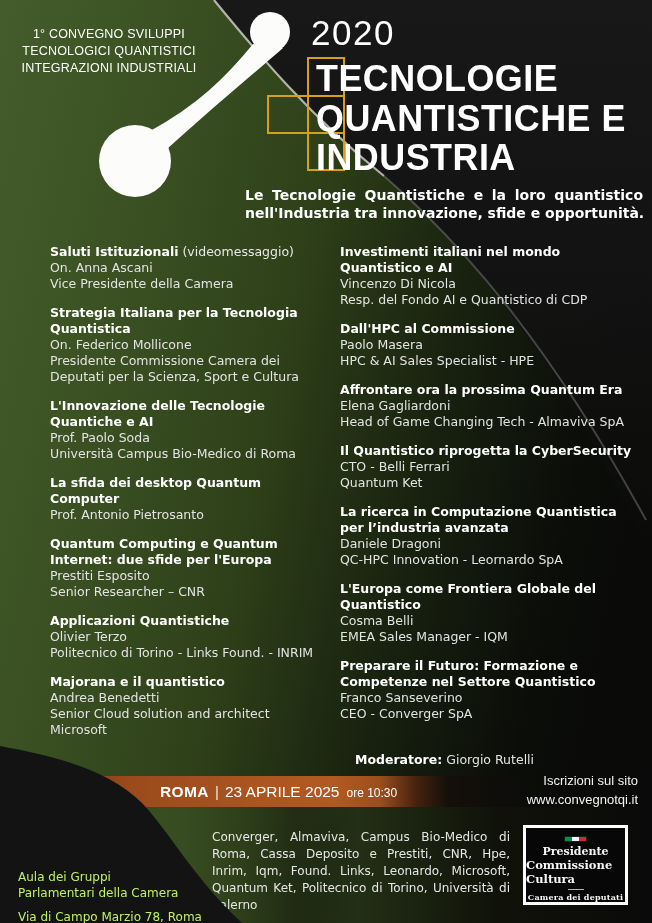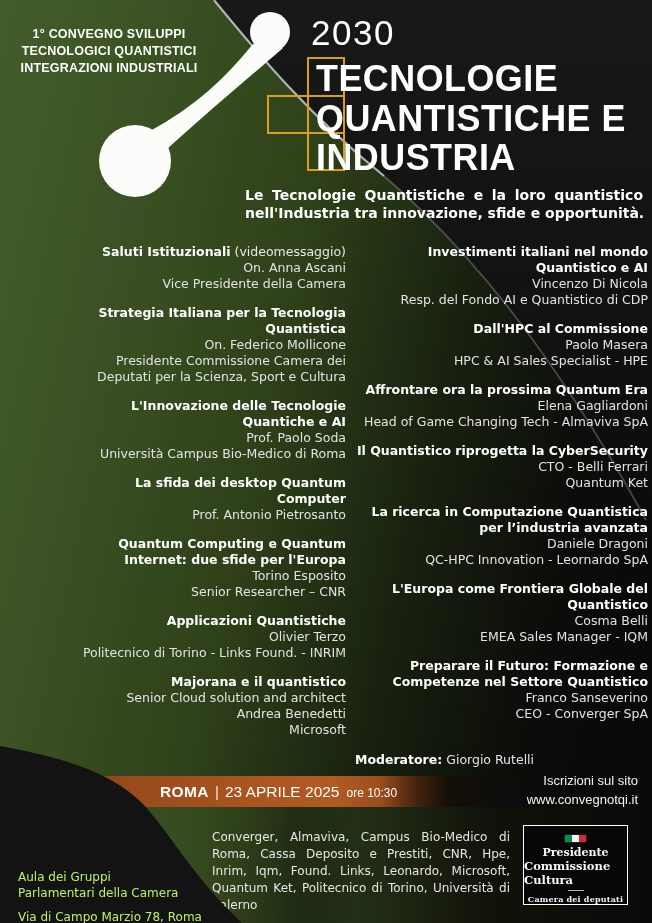--- a/index.html
+++ b/index.html
@@ -17,7 +17,7 @@
   .badge{
     position:absolute;left:16px;top:26px;width:186px;z-index:3;
     text-align:center;color:#fff;font-family:"Liberation Sans",sans-serif;
-    font-weight:bold;font-size:12.5px;line-height:17px;letter-spacing:.2px;
+    font-weight:normal;font-size:12.5px;line-height:17px;letter-spacing:.2px;
   }
   .year{
     position:absolute;left:311px;top:13px;z-index:4;color:#fff;

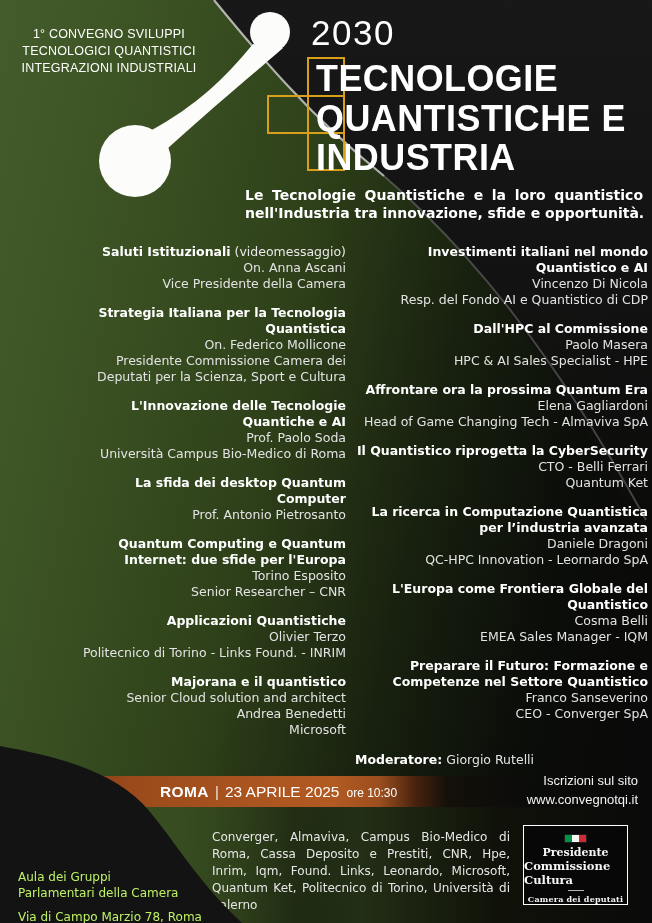--- a/index.html
+++ b/index.html
@@ -129,7 +129,7 @@
   <div class="yrect yr1"></div>
   <div class="yrect yr2"></div>
 
-  <div class="year">2030</div>
+  <div class="year">2020</div>
   <div class="title">
     <div>TECNOLOGIE</div>
     <div>QUANTISTICHE E</div>

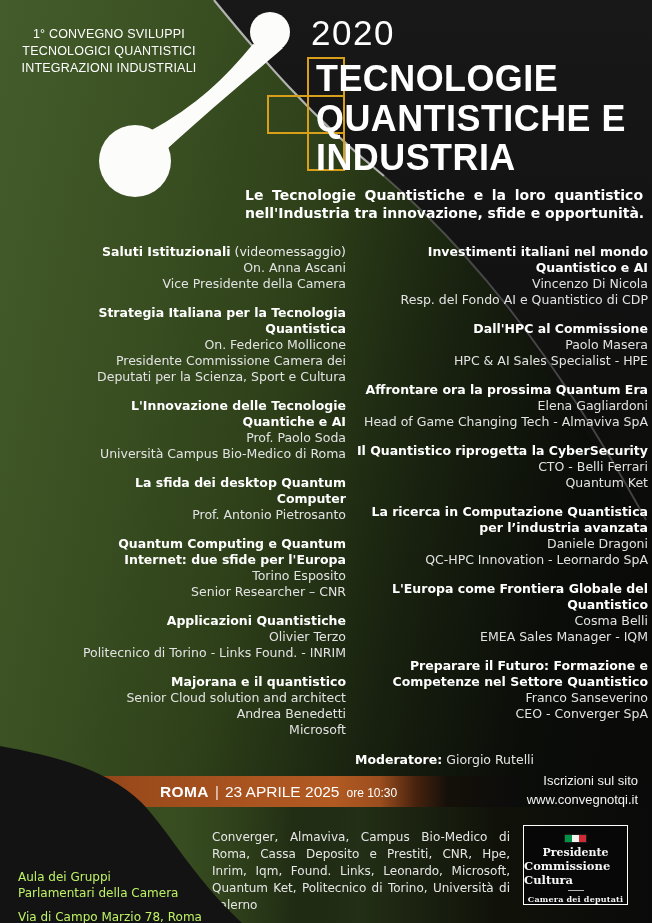--- a/index.html
+++ b/index.html
@@ -42,7 +42,7 @@
   .col{position:absolute;top:244px;z-index:3;color:#e3e3e3;font-size:12.5px;line-height:16px;}
   .col-left{left:50px;width:296px;}
   .col-right{left:340px;width:308px;}
-  .session{margin-bottom:13px;text-align:right;}
+  .session{margin-bottom:13px;}
   .s-title{font-weight:bold;color:#fff;}
   .t-line,.p-line{white-space:nowrap;}
   .s-note{font-weight:normal;color:#e9e9e9;}

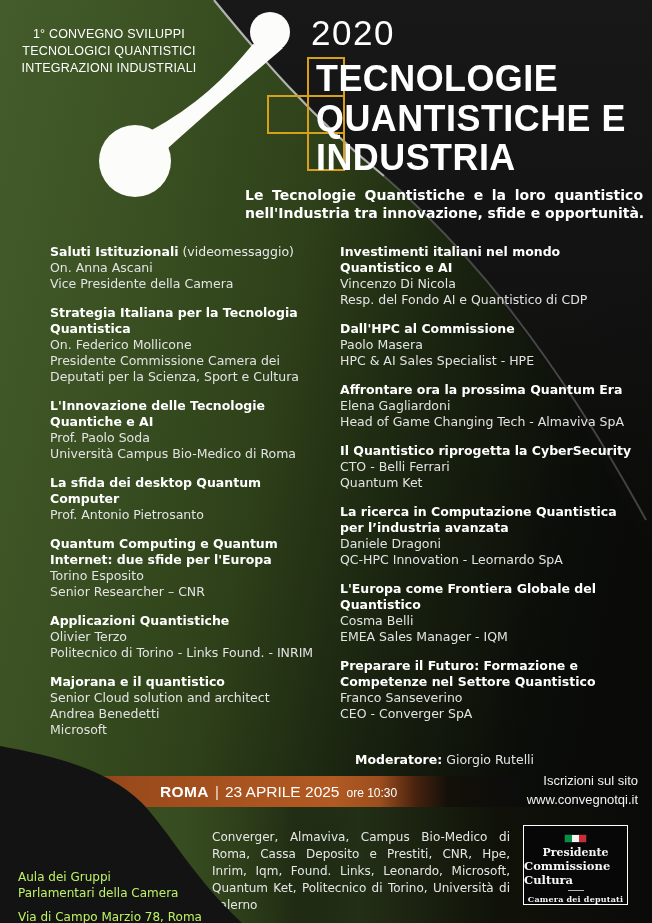--- a/index.html
+++ b/index.html
@@ -187,7 +187,7 @@
           <div class="t-line">Internet: due sfide per l'Europa</div>
         </div>
     <div class="s-lines">
-          <div class="p-line">Torino Esposito</div>
+          <div class="p-line">Prestiti Esposito</div>
           <div class="p-line">Senior Researcher – CNR</div>
         </div>
   </div>

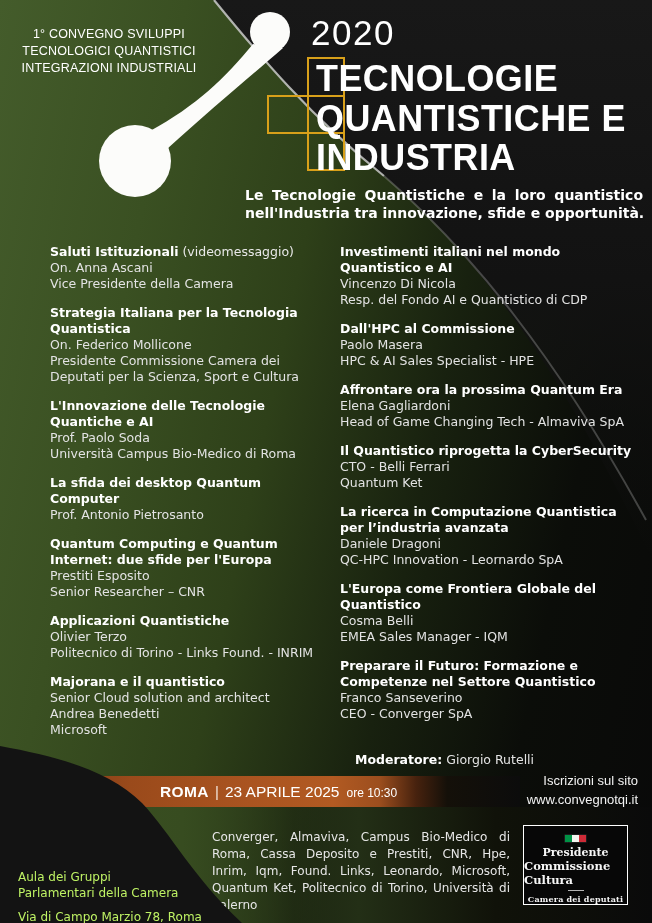--- a/index.html
+++ b/index.html
@@ -205,8 +205,8 @@
           <div class="t-line">Majorana e il quantistico</div>
         </div>
     <div class="s-lines">
+          <div class="p-line">Andrea Benedetti</div>
           <div class="p-line">Senior Cloud solution and architect</div>
-          <div class="p-line">Andrea Benedetti</div>
           <div class="p-line">Microsoft</div>
         </div>
   </div>

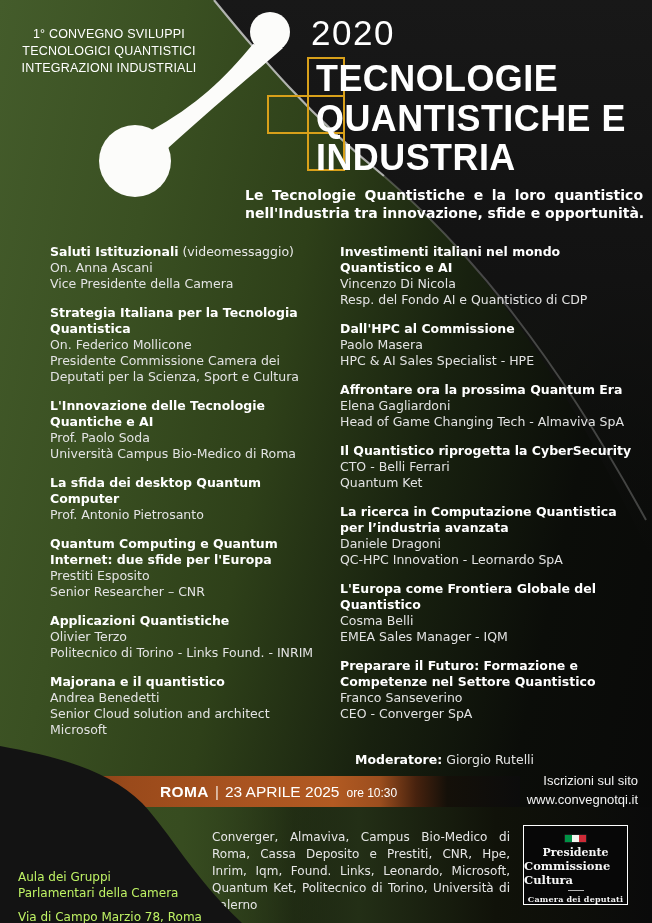--- a/index.html
+++ b/index.html
@@ -81,7 +81,7 @@
   }
   .logo-box{
     position:absolute;left:523px;top:825px;width:105px;height:80px;z-index:4;
-    background:#070707;border:1px solid #ffffff;box-sizing:border-box;
+    background:#070707;border:3px solid #ffffff;box-sizing:border-box;
     display:flex;flex-direction:column;align-items:center;
     font-family:"DejaVu Serif","Liberation Serif",serif;color:#f5f5f5;
   }

